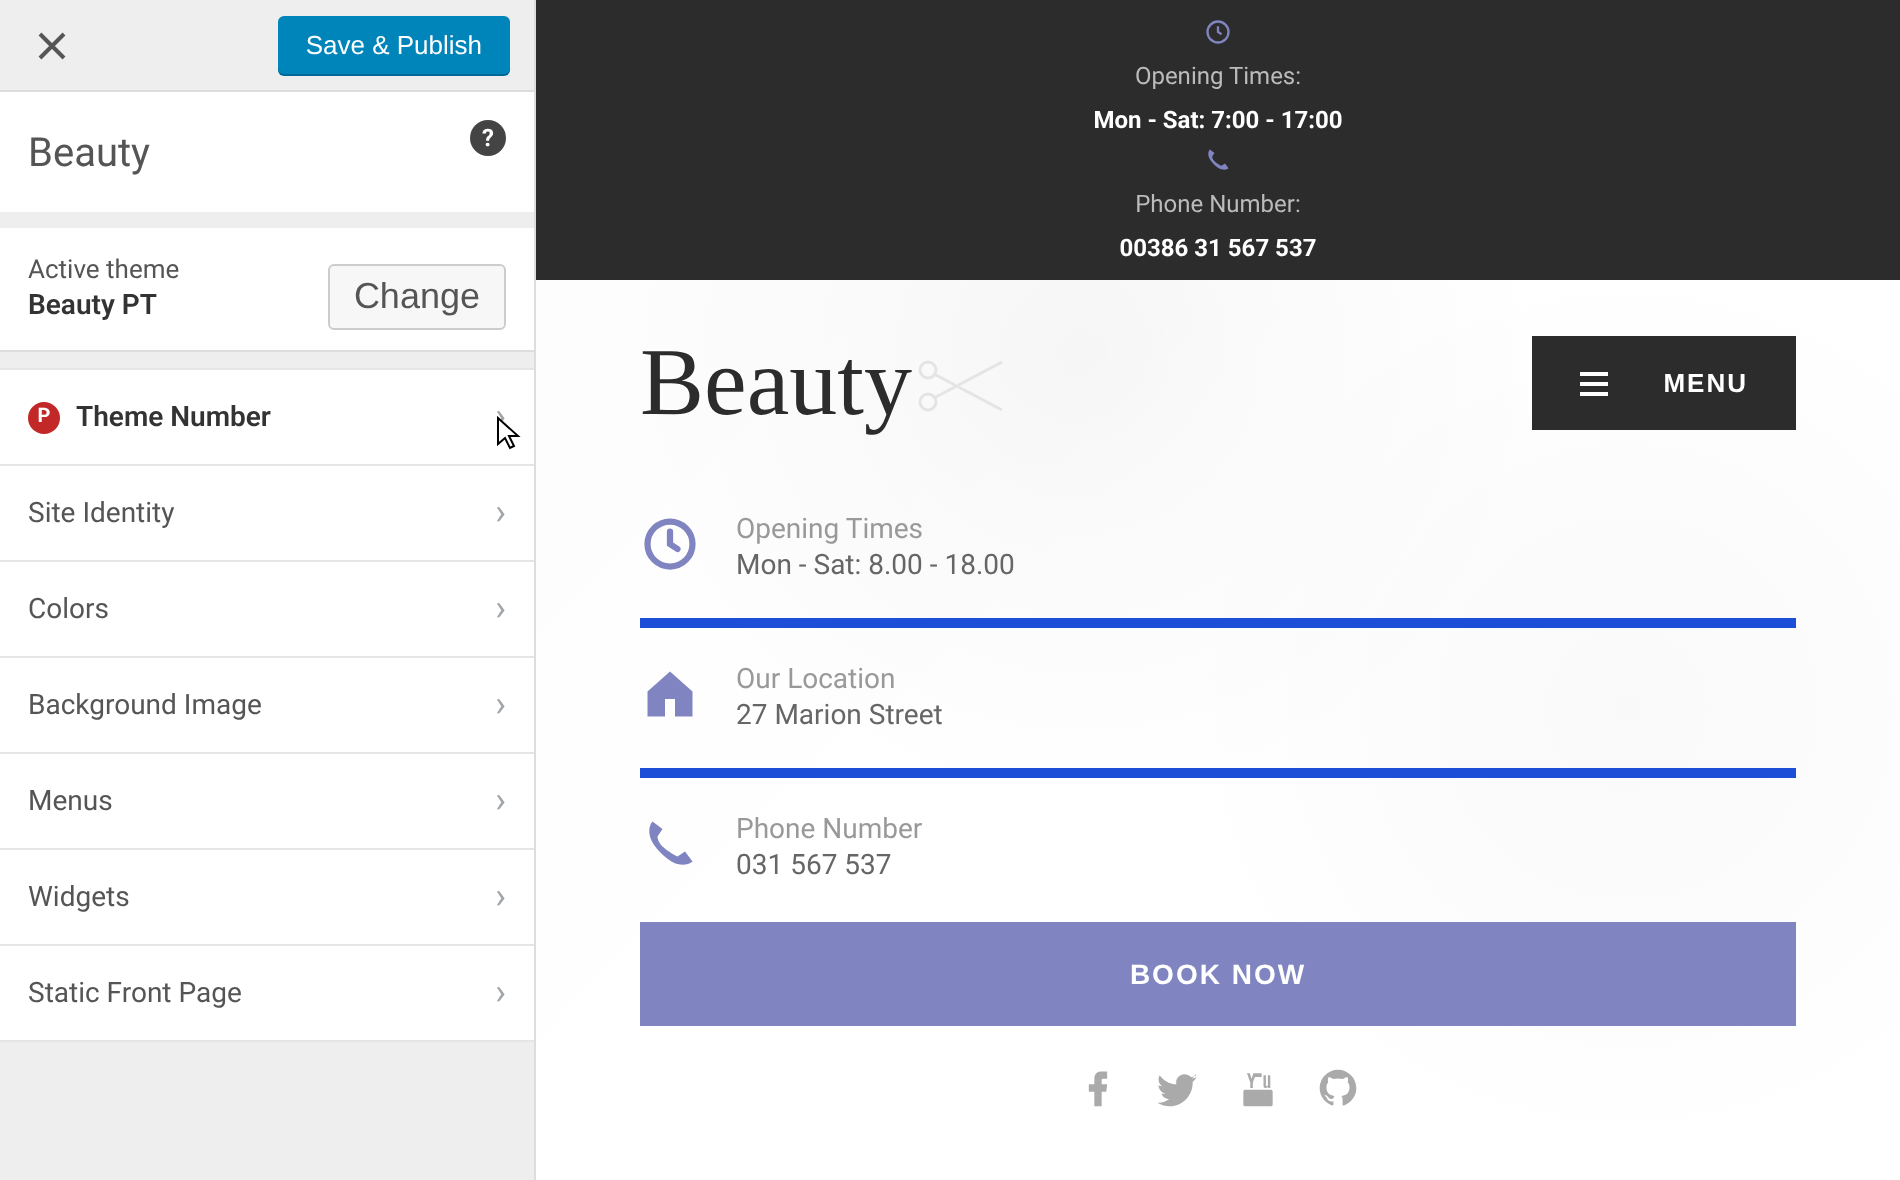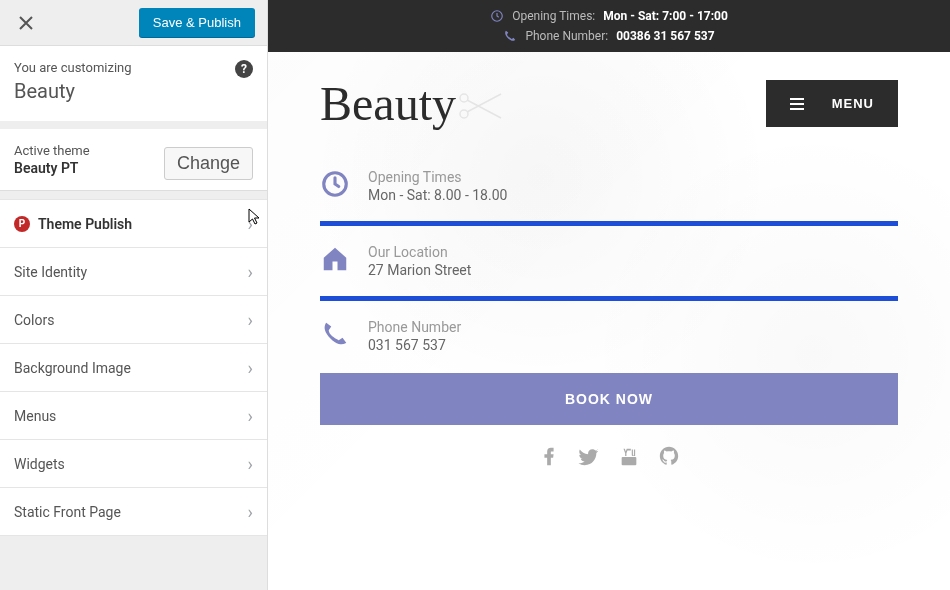--- a/index.html
+++ b/index.html
@@ -45,7 +45,7 @@
 .preview-content { position: relative; }
 
 .top-bar { background: #2c2c2c; color: #fff; font-size: 12px; padding: 6px 0; }
-.top-line { display: flex; align-items: center; justify-content: center; gap: 8px; padding: 3px 0; }
+.top-line { display: flex; align-items: center; justify-content: center; gap: 8px; padding: 3px 0; flex-direction: column; }
 .top-line .label { color: #bbb; }
 .top-line .bold { font-weight: 700; color: #fff; }
 .tb-icon { display: inline-flex; align-items: center; }

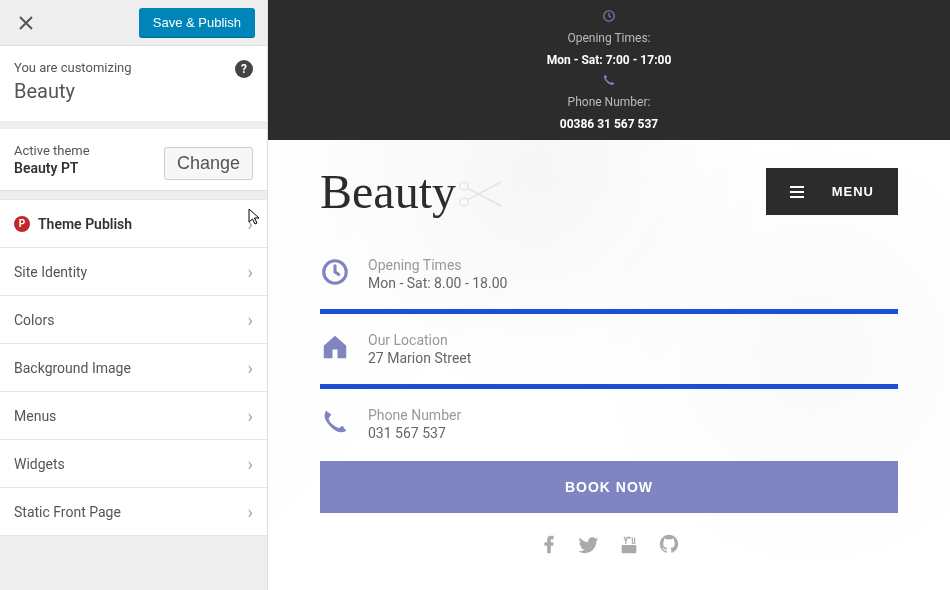--- a/index.html
+++ b/index.html
@@ -84,7 +84,6 @@
     </div>
 
     <div class="sidebar-info">
-      <div class="customizing">You are customizing</div>
       <div class="site-title">Beauty</div>
       <div class="help-icon">?</div>
     </div>

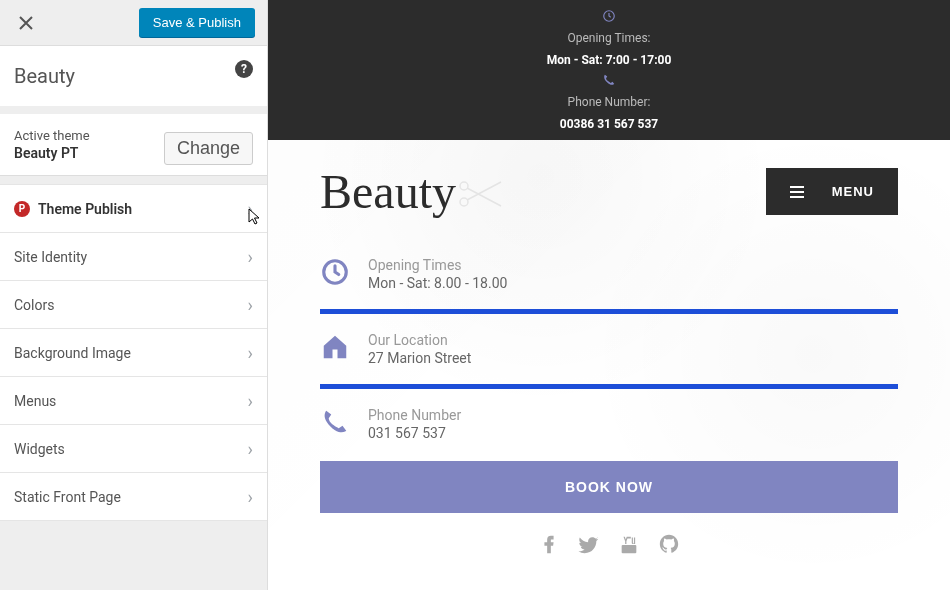--- a/index.html
+++ b/index.html
@@ -102,7 +102,7 @@
       <div class="menu-item">
         <div class="menu-left">
           <span class="theme-opts-icon">P</span>
-          <span class="bold">Theme Publish</span>
+          <span class="bold">Theme Number</span>
         </div>
         <span class="chevron">›</span>
       </div>

